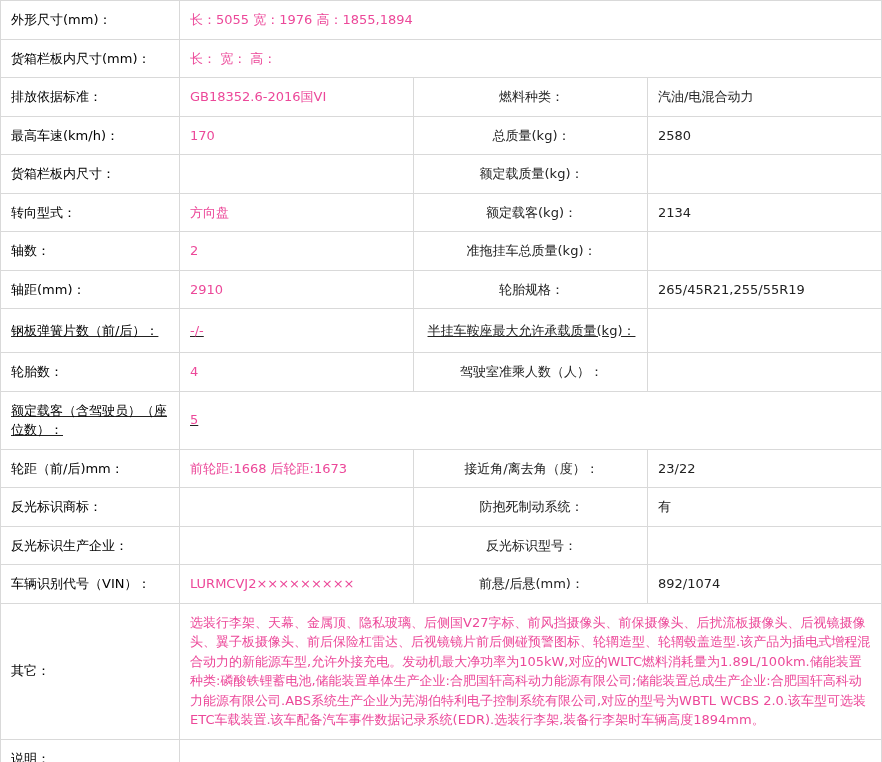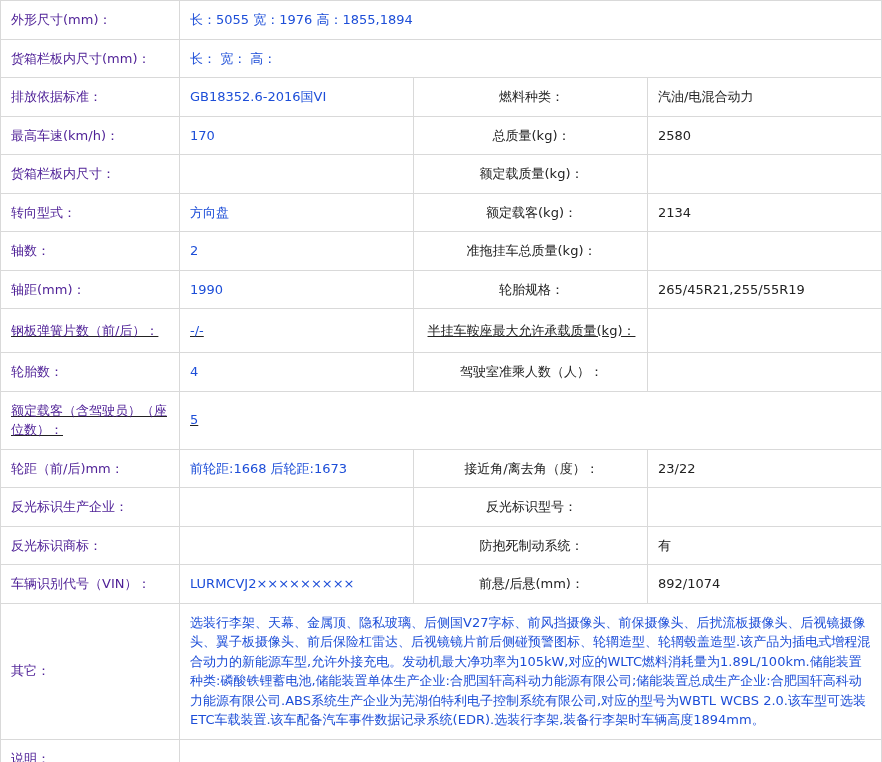--- a/index.html
+++ b/index.html
@@ -29,7 +29,7 @@
   }
   td.label {
     width: 160px;
-    color: #4c1d95;
+    color: #000000;
   }
   td.value {
     color: #1d4ed8;

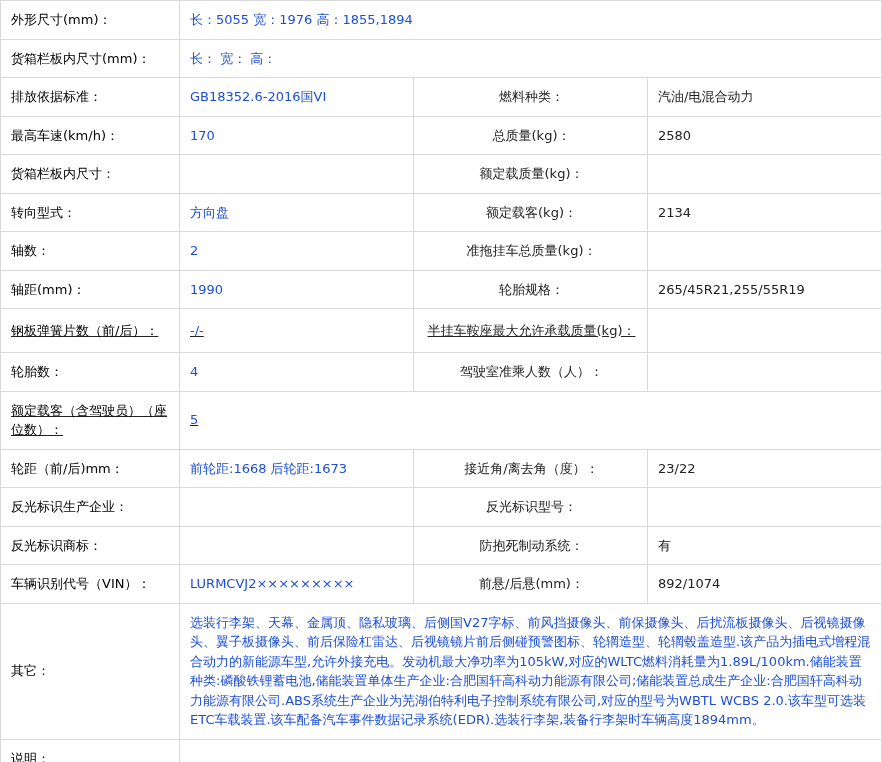--- a/index.html
+++ b/index.html
@@ -32,7 +32,7 @@
     color: #000000;
   }
   td.value {
-    color: #1d4ed8;
+    color: #ec4899;
   }
   td.label2 {
     width: 160px;

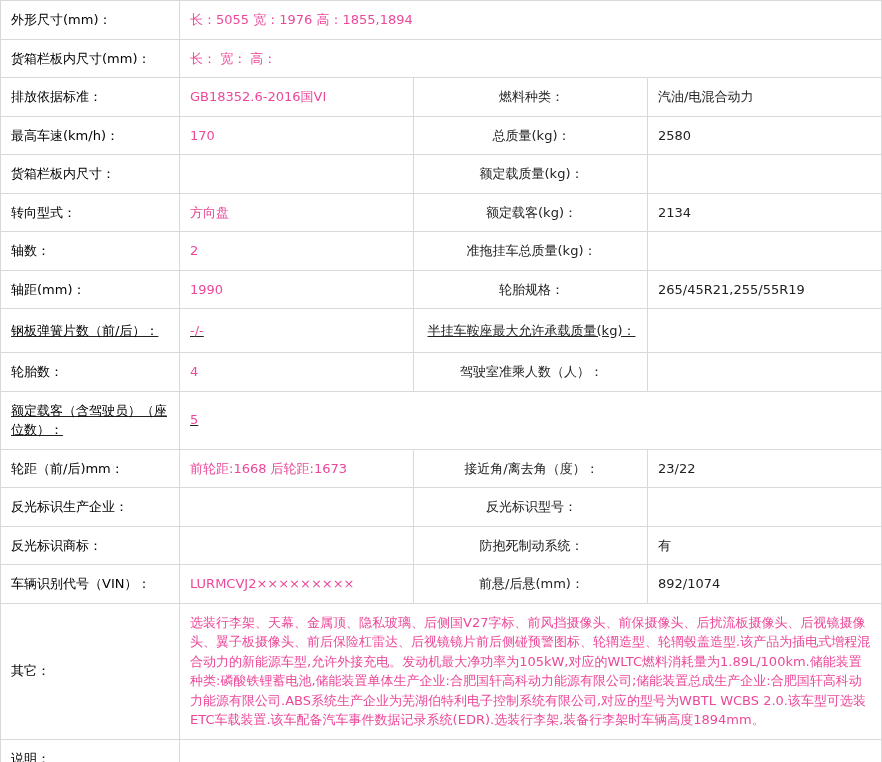--- a/index.html
+++ b/index.html
@@ -110,7 +110,7 @@
 
       <tr>
         <td class="label">轴距(mm)：</td>
-        <td class="value">1990</td>
+        <td class="value">2910</td>
         <td class="label2">轮胎规格：</td>
         <td class="value2">265/45R21,255/55R19</td>
       </tr>

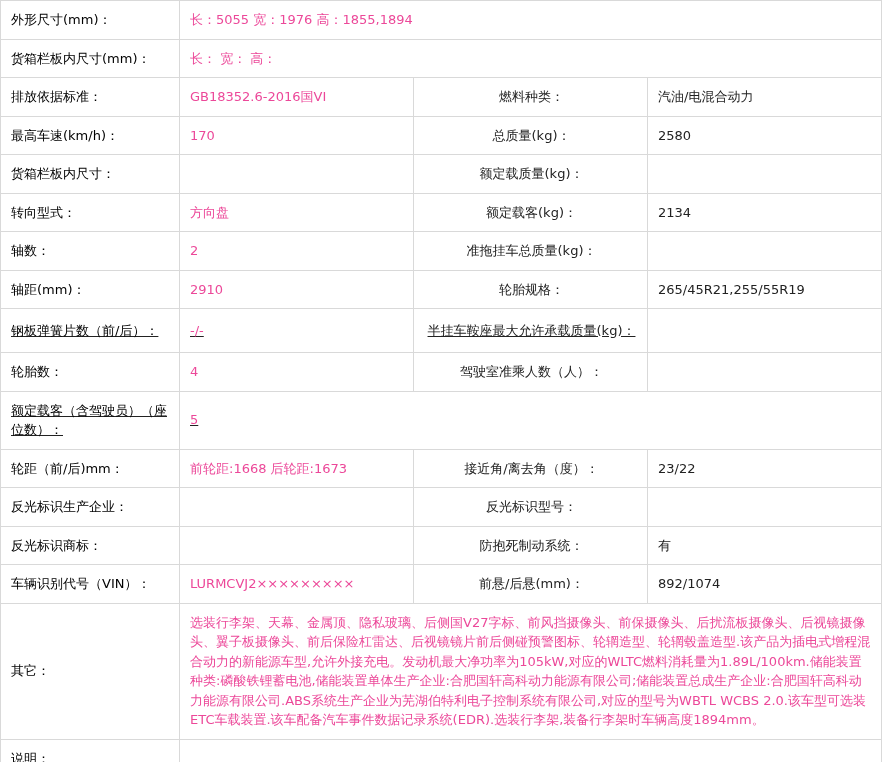--- a/index.html
+++ b/index.html
@@ -142,17 +142,17 @@
       </tr>
 
       <tr>
+        <td class="label">反光标识商标：</td>
+        <td class="value"></td>
+        <td class="label2">防抱死制动系统：</td>
+        <td class="value2">有</td>
+      </tr>
+
+      <tr>
         <td class="label">反光标识生产企业：</td>
         <td class="value"></td>
         <td class="label2">反光标识型号：</td>
         <td class="value2"></td>
-      </tr>
-
-      <tr>
-        <td class="label">反光标识商标：</td>
-        <td class="value"></td>
-        <td class="label2">防抱死制动系统：</td>
-        <td class="value2">有</td>
       </tr>
 
       <tr>

